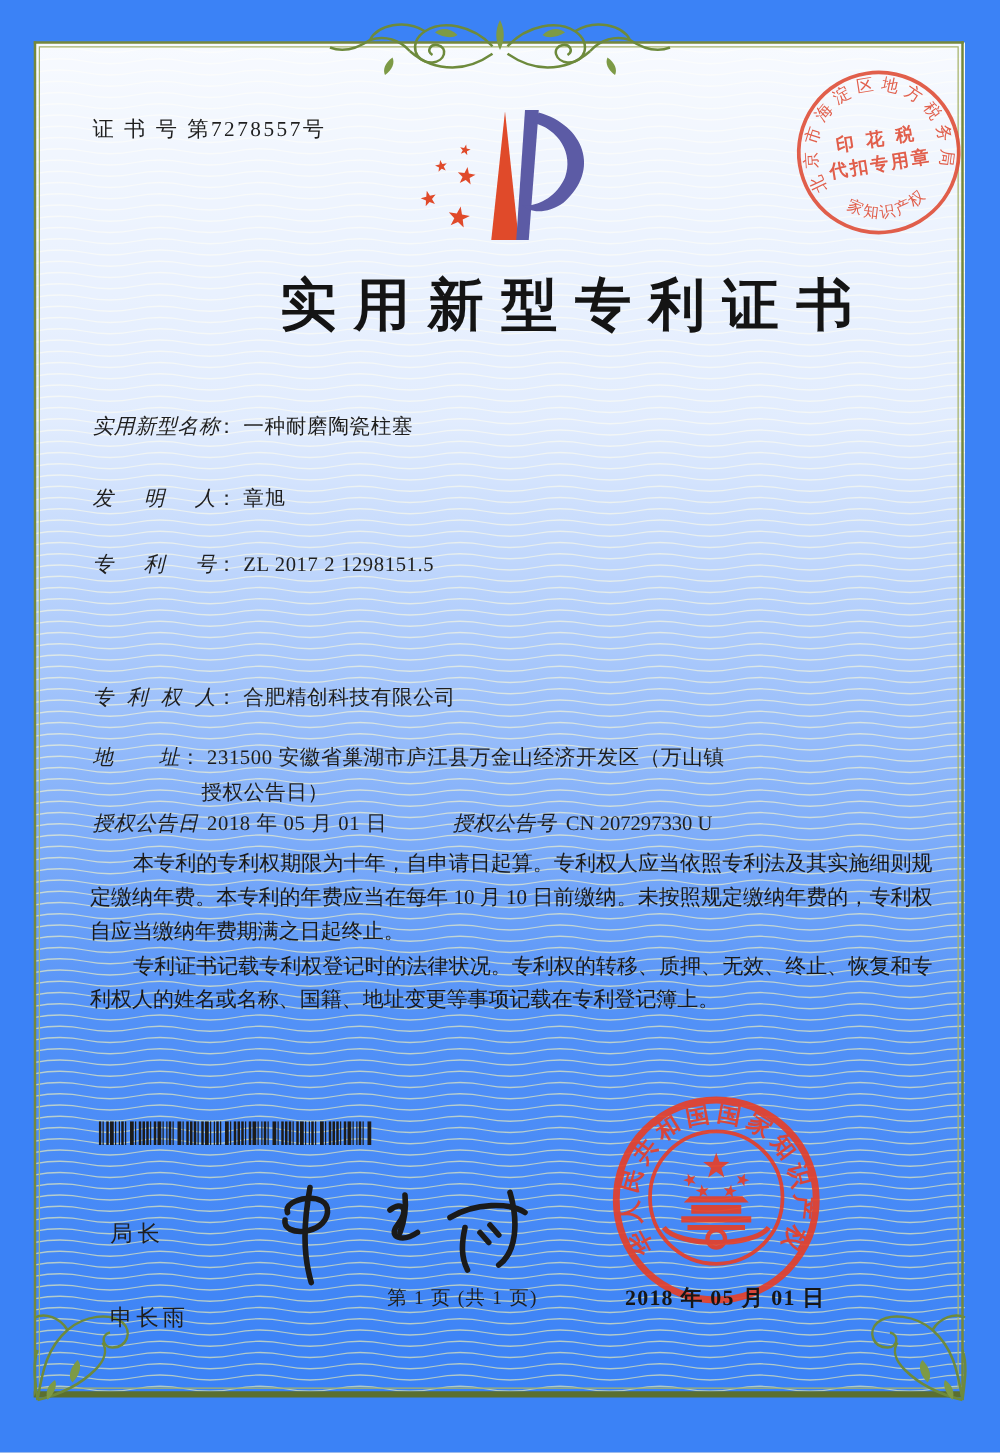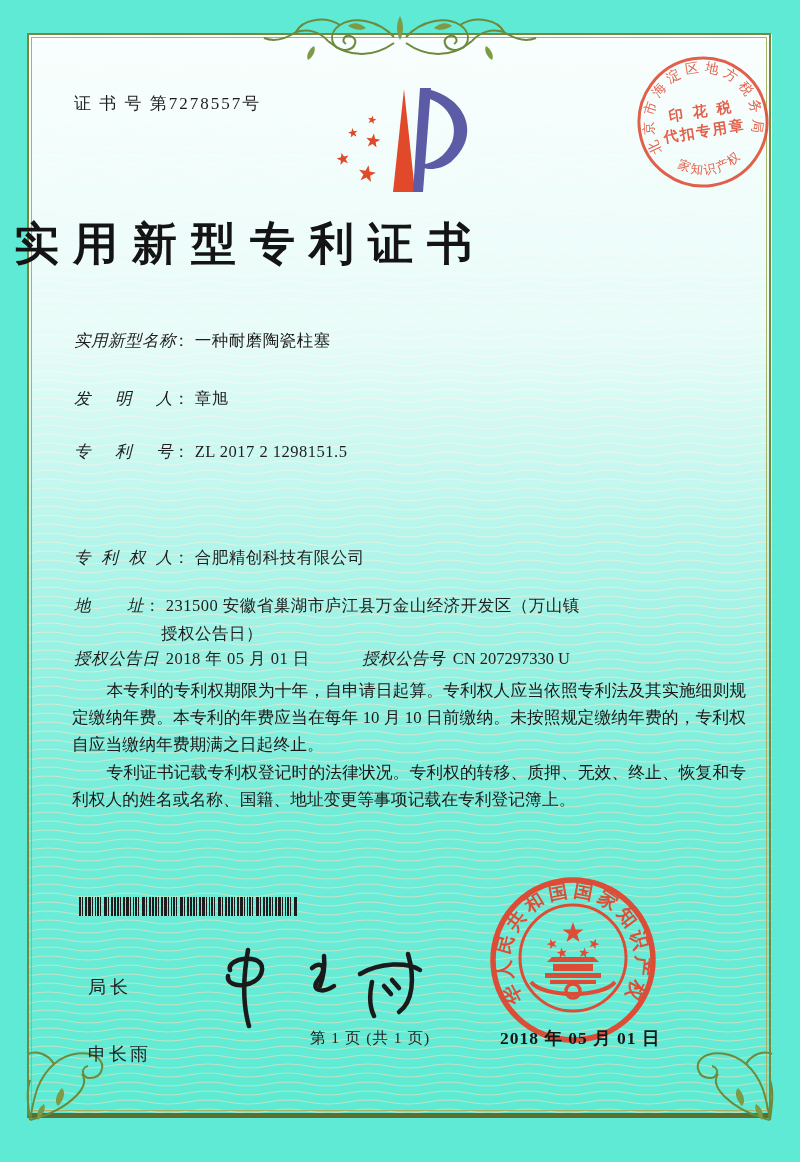--- a/index.html
+++ b/index.html
@@ -5,7 +5,7 @@
   html,body{margin:0;padding:0;background:#e9e8e4;}
   .page{
     position:relative;width:800px;height:1162px;margin:0 auto;
-    background:#5eead4;overflow:hidden;
+    background:#3b82f6;overflow:hidden;
     font-family:"Liberation Serif","DejaVu Serif",serif;color:#1e1e1e;
   }
   .waves-svg{position:absolute;left:28px;top:34px;pointer-events:none;}

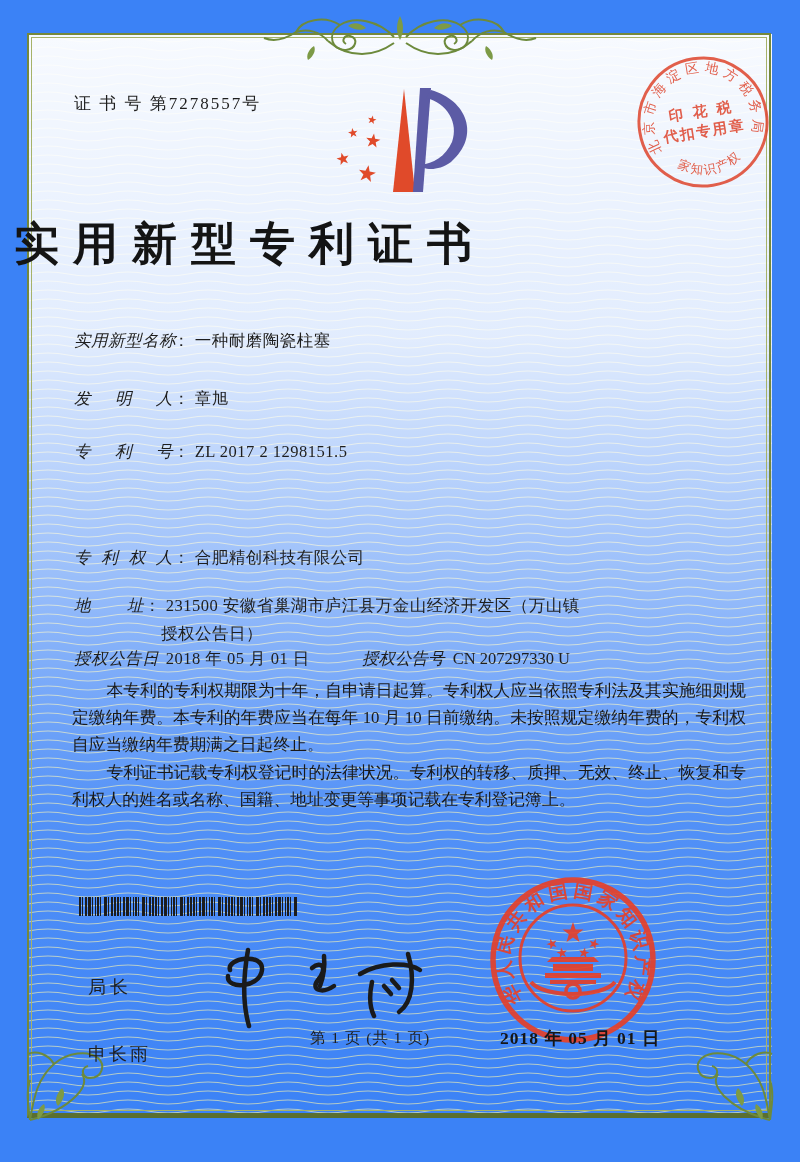--- a/index.html
+++ b/index.html
@@ -15,7 +15,7 @@
     border:2px solid #75883c;border-bottom:5px solid #5a6f30;box-sizing:border-box;}
   .frame::after{content:"";position:absolute;inset:2px;border:1px solid #a6b269;}
   .cert-no{position:absolute;left:74px;top:92px;font-size:17px;letter-spacing:2px;}
-  .title{position:absolute;left:0;width:696px;top:214px;text-align:left;
+  .title{position:absolute;left:0;width:696px;top:214px;text-align:right;
     font-size:45px;font-weight:700;letter-spacing:14px;text-indent:14px;color:#141414;font-family:Liberation Serif, serif;}
   .row{position:absolute;left:74px;font-size:16.5px;letter-spacing:.5px;white-space:nowrap;}
   .lbl{display:inline-block;text-align:justify;text-align-last:justify;vertical-align:top;font-style:italic;}

